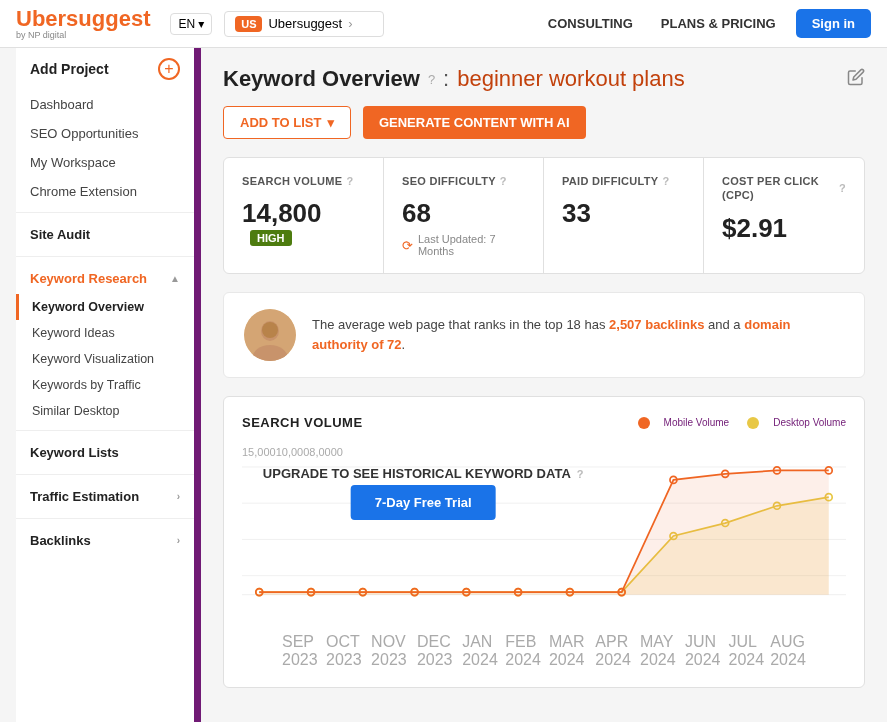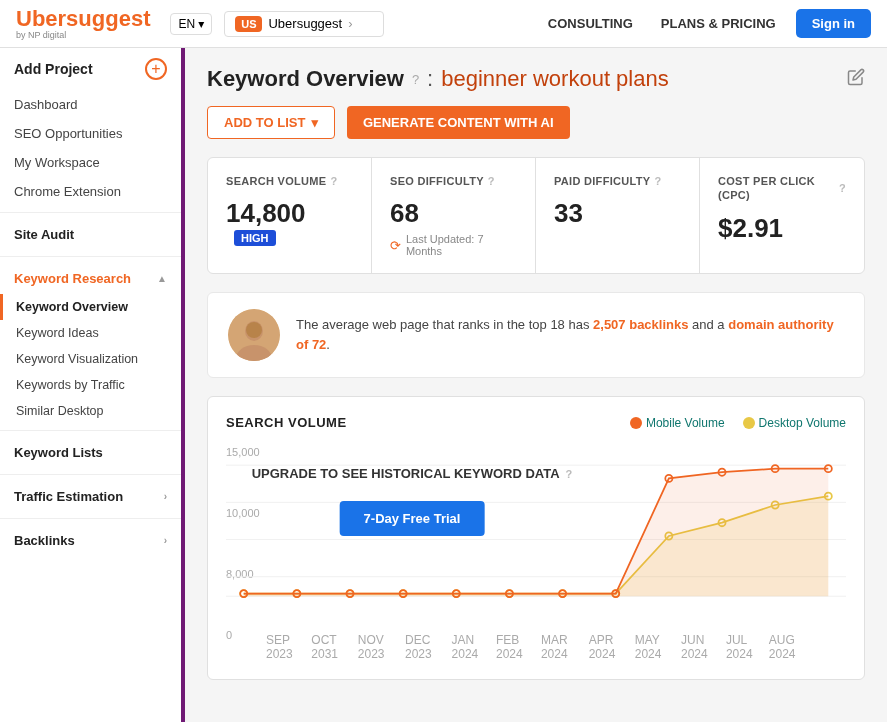--- a/index.html
+++ b/index.html
@@ -26,7 +26,7 @@
     .main-layout { display: flex; flex: 1; overflow: hidden; }
 
     
-    .sidebar { width: 185px; background: #fff; border-right: 4px solid #701a75; display: flex; flex-direction: column; overflow-y: auto; flex-shrink: 0; }
+    .sidebar { width: 185px; background: #fff; border-right: 7px solid #701a75; display: flex; flex-direction: column; overflow-y: auto; flex-shrink: 0; margin-left: 16px; }
     .add-project-row { display: flex; align-items: center; justify-content: space-between; padding: 10px 14px; }
     .add-project-label { font-size: 14px; font-weight: 600; color: #222; }
     .add-project-icon { width: 22px; height: 22px; border: 2px solid #f06623; border-radius: 50%; display: flex; align-items: center; justify-content: center; color: #f06623; font-size: 16px; cursor: pointer; }

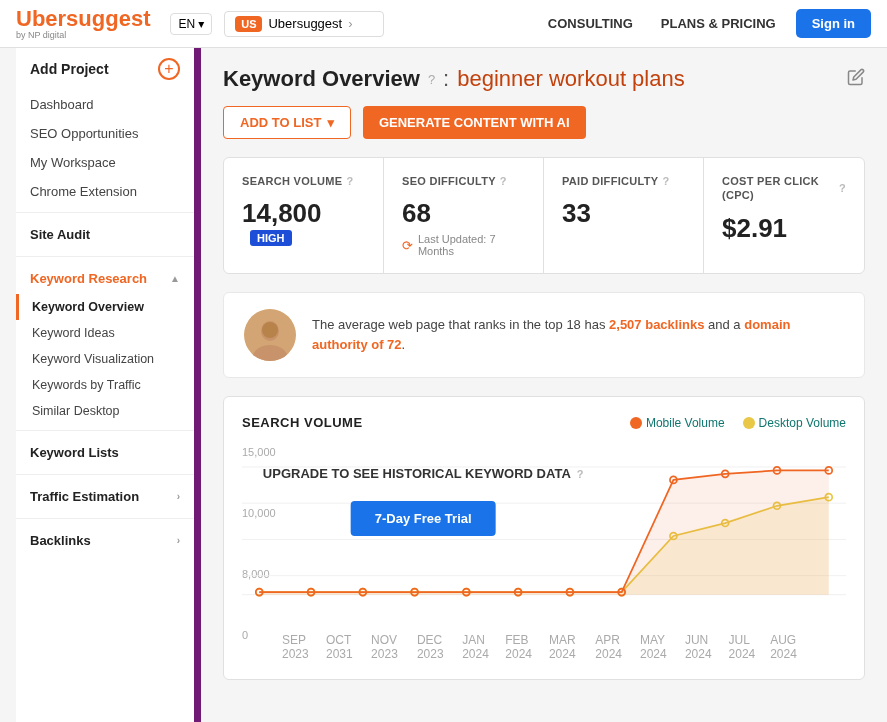--- a/index.html
+++ b/index.html
@@ -62,7 +62,7 @@
     .metric-label { font-size: 11px; font-weight: 700; color: #555; text-transform: uppercase; letter-spacing: 0.3px; display: flex; align-items: center; gap: 4px; line-height: 1.3; margin-bottom: 10px; }
     .metric-info { color: #bbb; font-size: 11px; cursor: pointer; }
     .metric-value { font-size: 26px; font-weight: 700; color: #222; }
-    .metric-badge { display: inline-block; background: #1d4ed8; color: #fff; border-radius: 3px; font-size: 11px; font-weight: 700; padding: 2px 7px; margin-left: 8px; vertical-align: middle; }
+    .metric-badge { display: inline-block; background: #4d7c0f; color: #fff; border-radius: 3px; font-size: 11px; font-weight: 700; padding: 2px 7px; margin-left: 8px; vertical-align: middle; }
     .metric-sub { font-size: 11px; color: #888; margin-top: 4px; display: flex; align-items: center; gap: 5px; }
     .refresh-icon { color: #f06623; font-size: 13px; cursor: pointer; }
 

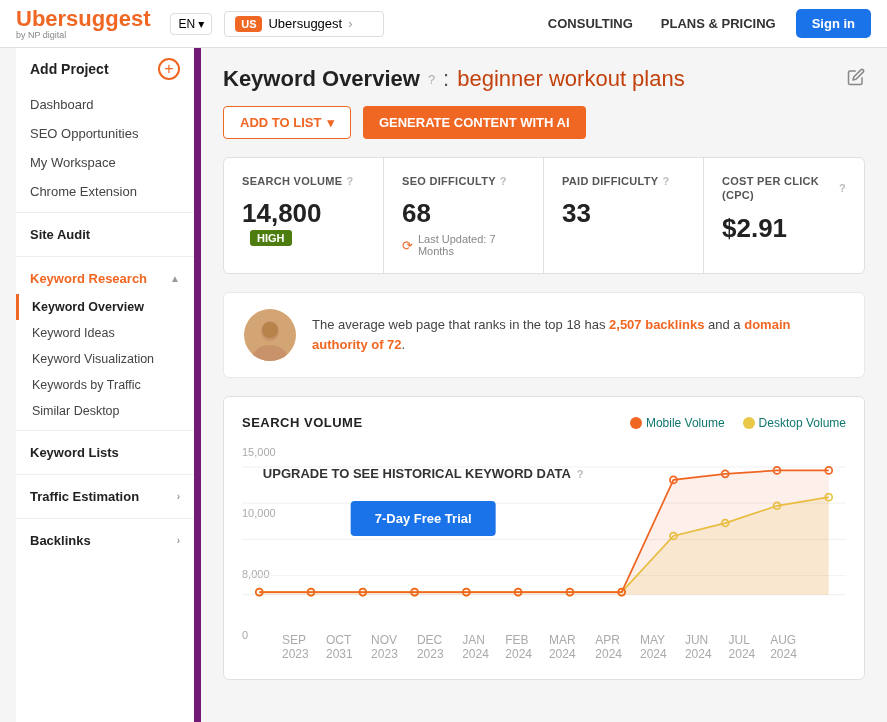--- a/index.html
+++ b/index.html
@@ -78,7 +78,7 @@
     .chart-header { display: flex; align-items: center; justify-content: space-between; margin-bottom: 16px; }
     .chart-title { font-size: 13px; font-weight: 700; color: #222; text-transform: uppercase; letter-spacing: 0.5px; }
     .chart-legend { display: flex; gap: 18px; align-items: center; }
-    .legend-item { display: flex; align-items: center; gap: 4px; font-size: 12px; color: #0f766e; }
+    .legend-item { display: flex; align-items: center; gap: 14px; font-size: 10px; color: #701a75; }
     .legend-dot { width: 12px; height: 12px; border-radius: 50%; }
     .upgrade-overlay { position: absolute; top: 20px; left: 30%; transform: translateX(-50%); text-align: center; z-index: 10; }
     .upgrade-text { font-size: 13px; font-weight: 700; color: #333; text-transform: uppercase; margin-bottom: 4px; display: flex; align-items: center; gap: 6px; }

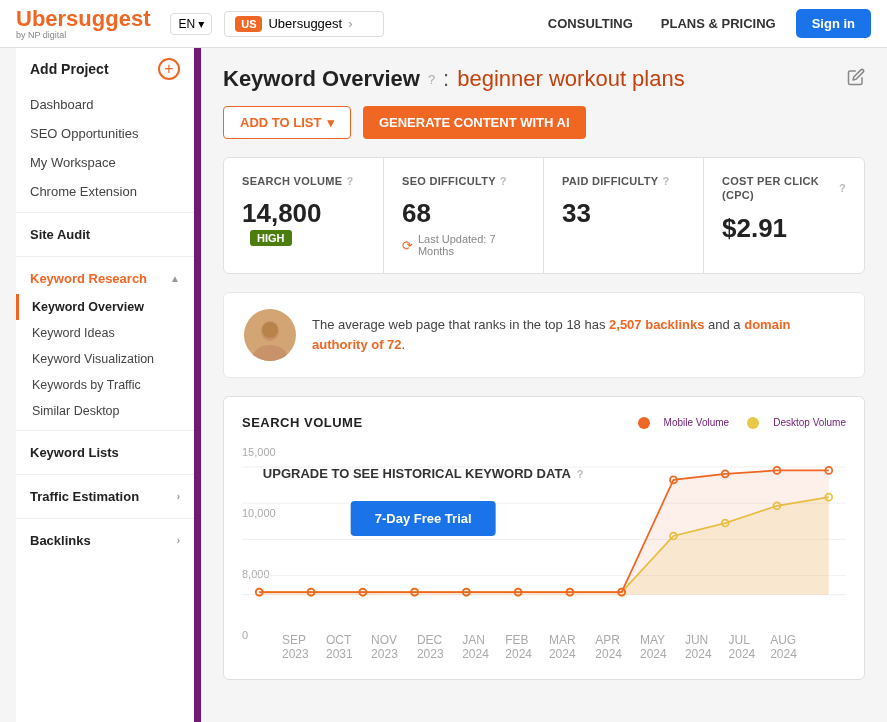--- a/index.html
+++ b/index.html
@@ -84,7 +84,7 @@
     .upgrade-text { font-size: 13px; font-weight: 700; color: #333; text-transform: uppercase; margin-bottom: 4px; display: flex; align-items: center; gap: 6px; }
     .upgrade-info { color: #bbb; font-size: 11px; }
     .trial-btn { background: #1a73e8; color: #fff; border: none; border-radius: 4px; padding: 10px 24px; font-size: 13px; font-weight: 600; cursor: pointer; margin-top: 16px; }
-    .chart-yaxis { position: absolute; left: 0; top: 0; height: 100%; display: flex; flex-direction: column; justify-content: space-between; font-size: 11px; color: #aaa; padding-bottom: 20px; }
+    .chart-yaxis { position: absolute; left: 0; top: 0; height: 100%; display: flex; flex-direction: row; justify-content: space-between; font-size: 11px; color: #aaa; padding-bottom: 20px; }
     .chart-xaxis { display: flex; justify-content: flex-end; padding: 4px 30px 0 40px; font-size: 12px; color: #aaa; }
   </style>
 </head>

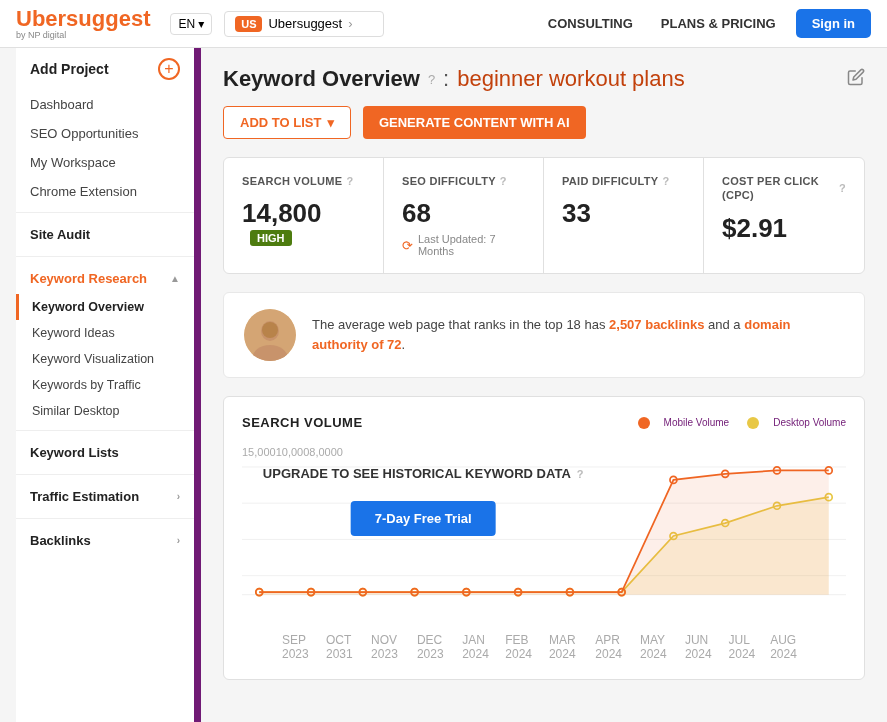--- a/index.html
+++ b/index.html
@@ -83,7 +83,7 @@
     .upgrade-overlay { position: absolute; top: 20px; left: 30%; transform: translateX(-50%); text-align: center; z-index: 10; }
     .upgrade-text { font-size: 13px; font-weight: 700; color: #333; text-transform: uppercase; margin-bottom: 4px; display: flex; align-items: center; gap: 6px; }
     .upgrade-info { color: #bbb; font-size: 11px; }
-    .trial-btn { background: #1a73e8; color: #fff; border: none; border-radius: 4px; padding: 10px 24px; font-size: 13px; font-weight: 600; cursor: pointer; margin-top: 16px; }
+    .trial-btn { background: #1a73e8; color: #fff; border: none; border-radius: 4px; padding: 10px 24px; font-size: 13px; font-weight: 600; cursor: pointer; }
     .chart-yaxis { position: absolute; left: 0; top: 0; height: 100%; display: flex; flex-direction: row; justify-content: space-between; font-size: 11px; color: #aaa; padding-bottom: 20px; }
     .chart-xaxis { display: flex; justify-content: flex-end; padding: 4px 30px 0 40px; font-size: 12px; color: #aaa; }
   </style>

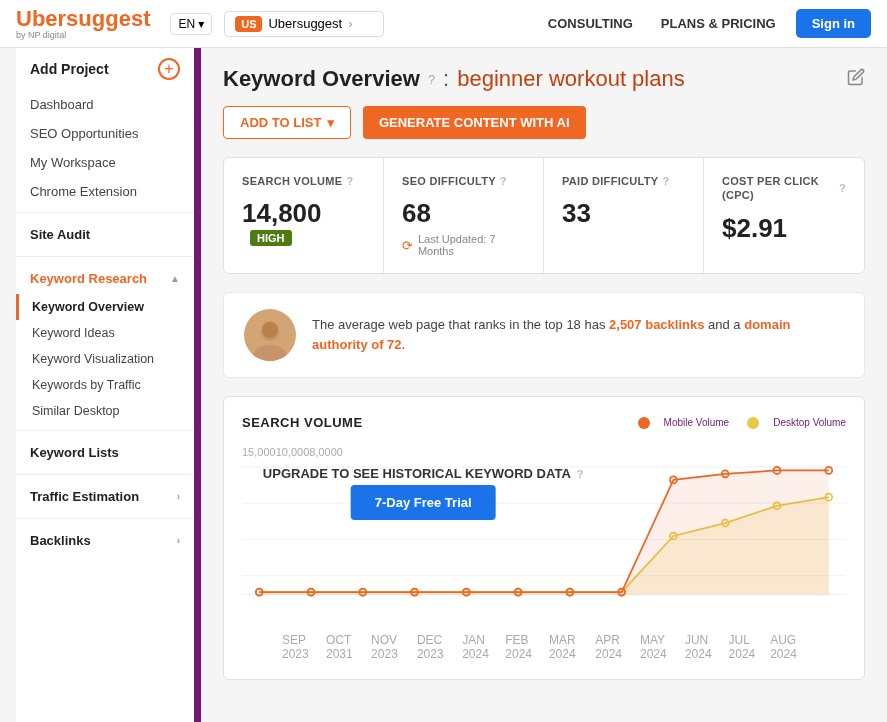--- a/index.html
+++ b/index.html
@@ -85,7 +85,7 @@
     .upgrade-info { color: #bbb; font-size: 11px; }
     .trial-btn { background: #1a73e8; color: #fff; border: none; border-radius: 4px; padding: 10px 24px; font-size: 13px; font-weight: 600; cursor: pointer; }
     .chart-yaxis { position: absolute; left: 0; top: 0; height: 100%; display: flex; flex-direction: row; justify-content: space-between; font-size: 11px; color: #aaa; padding-bottom: 20px; }
-    .chart-xaxis { display: flex; justify-content: flex-end; padding: 4px 30px 0 40px; font-size: 12px; color: #aaa; }
+    .chart-xaxis { display: flex; justify-content: flex-start; padding: 4px 30px 0 40px; font-size: 16px; color: #aaa; }
   </style>
 </head>
 <body>

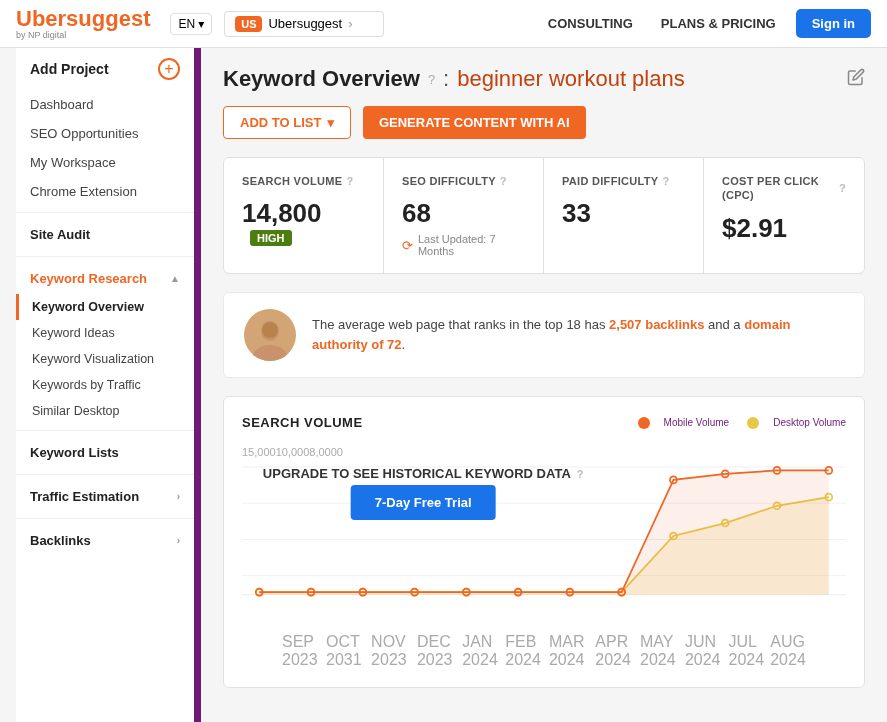--- a/index.html
+++ b/index.html
@@ -344,7 +344,7 @@
           
           <div class="chart-xaxis">
             <span>SEP 2023</span>
-            <span>OCT 2031</span>
+            <span>OCT 2023</span>
             <span>NOV 2023</span>
             <span>DEC 2023</span>
             <span>JAN 2024</span>

